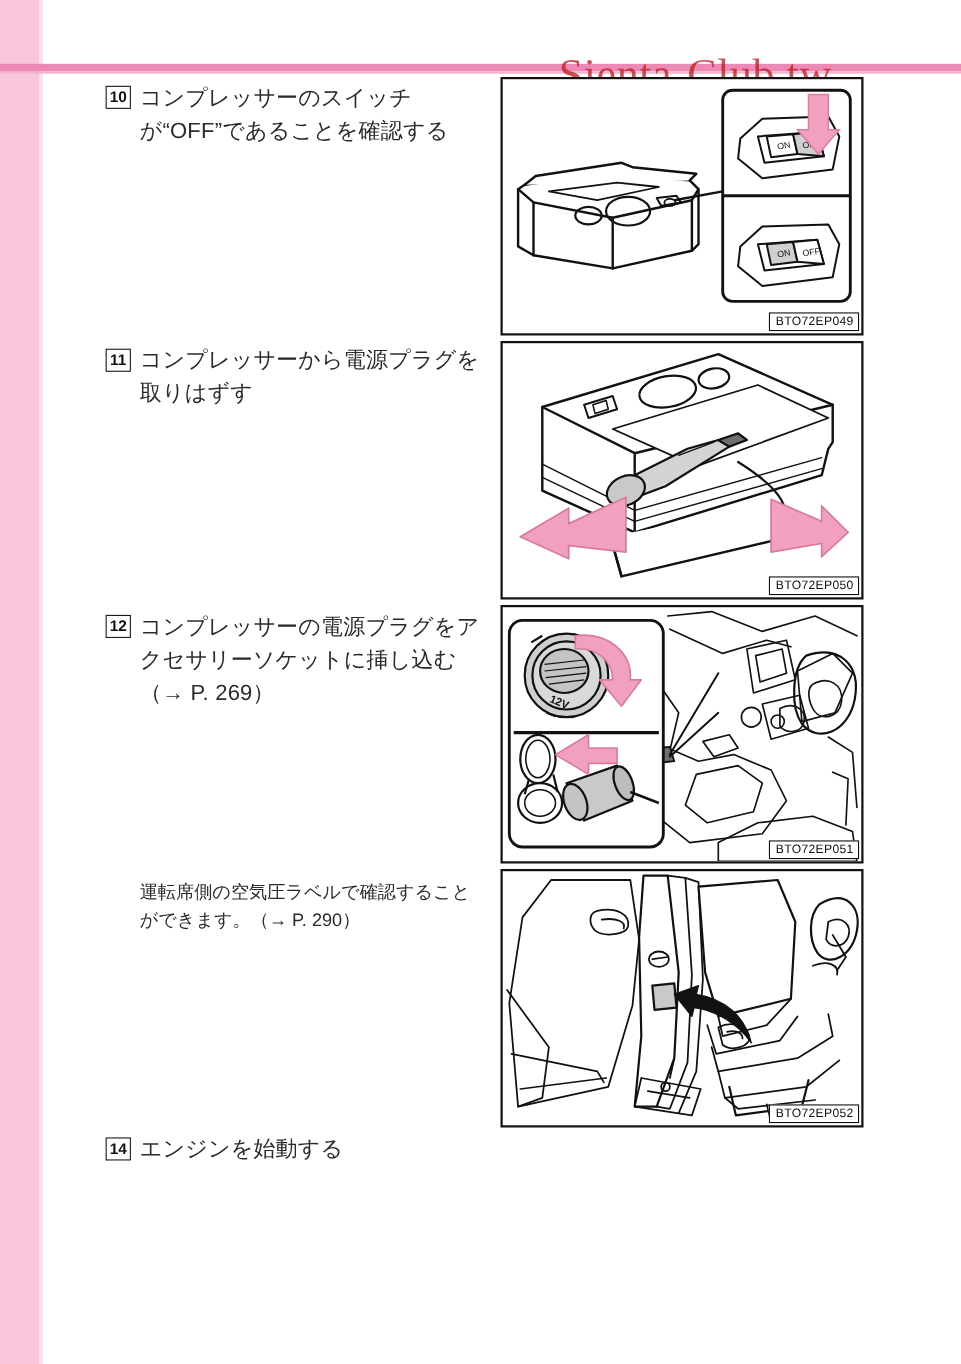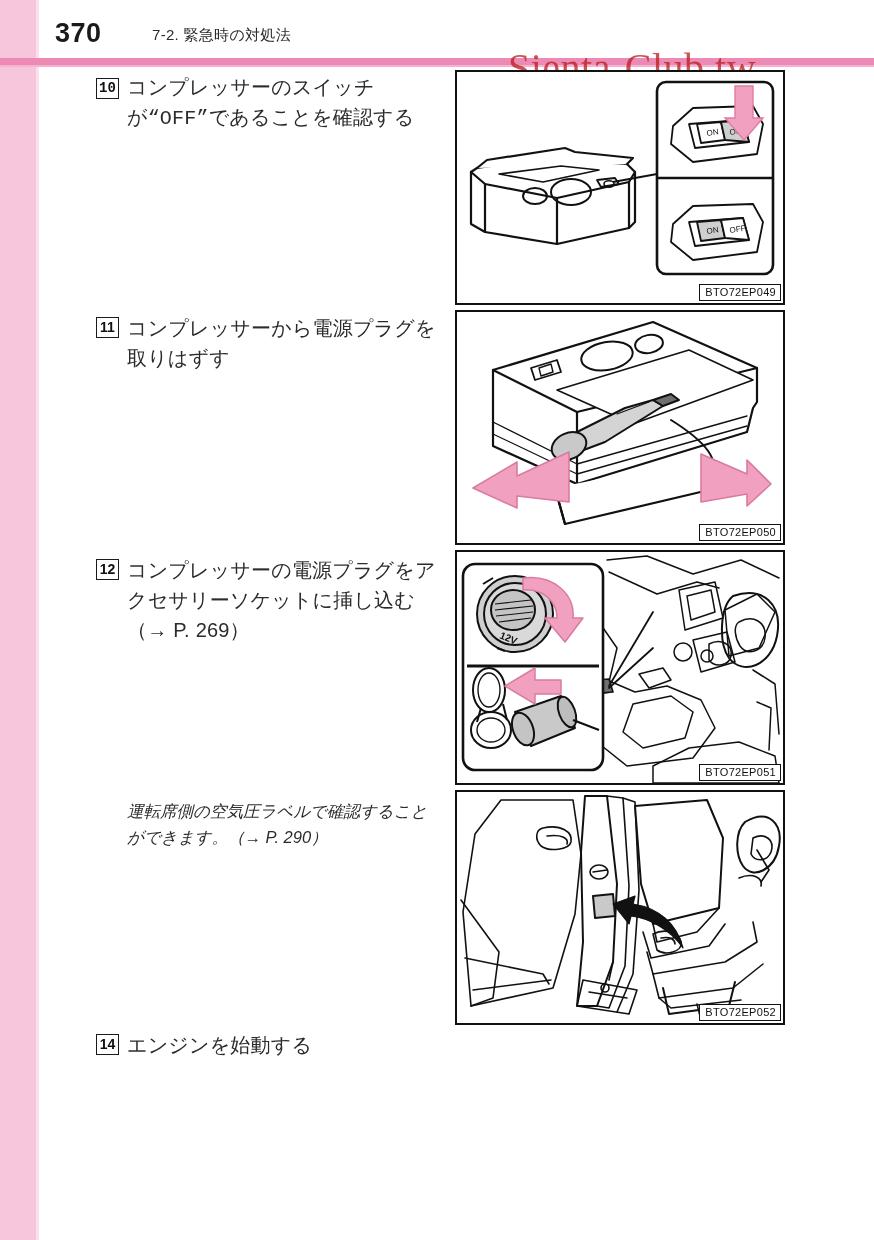--- a/index.html
+++ b/index.html
@@ -162,10 +162,6 @@
   <div class="edge-band"></div>
   <div class="edge-band-hairline"></div>
 
-  <div class="header">
-    <div class="page-number">370</div>
-    <div class="section-title">7-2. 緊急時の対処法</div>
-  </div>
   <div class="header-rule"></div>
   <div class="header-rule-soft"></div>
 

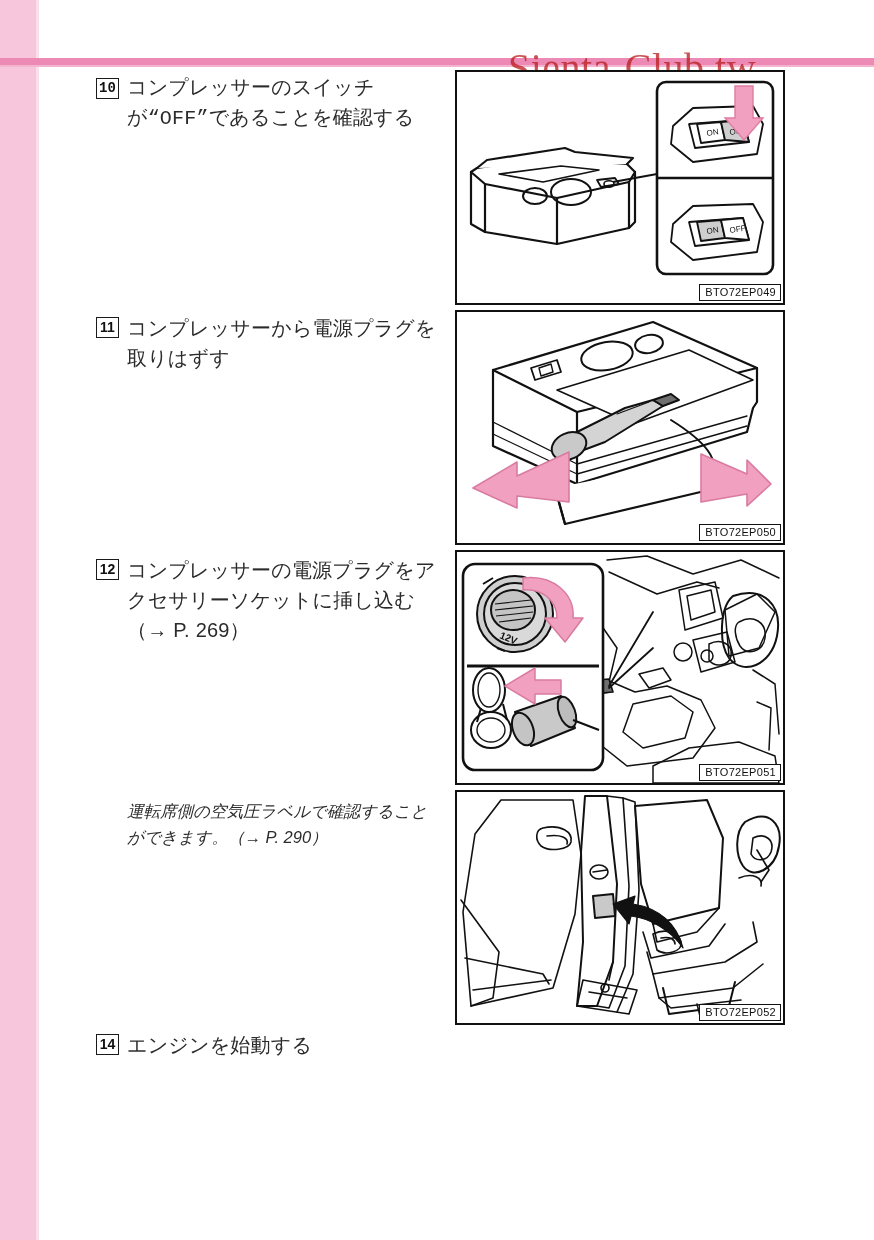--- a/index.html
+++ b/index.html
@@ -167,7 +167,7 @@
 
   <div class="watermark">Sienta-Club.tw</div>
 
-  <div class="step" style="top:74px;font-family:Liberation Mono, monospace;">
+  <div class="step" style="top:74px;">
     <div class="step-head">
       <div class="step-num">10</div>
       <div class="step-text">コンプレッサーのスイッチが“OFF”であることを確認する</div>

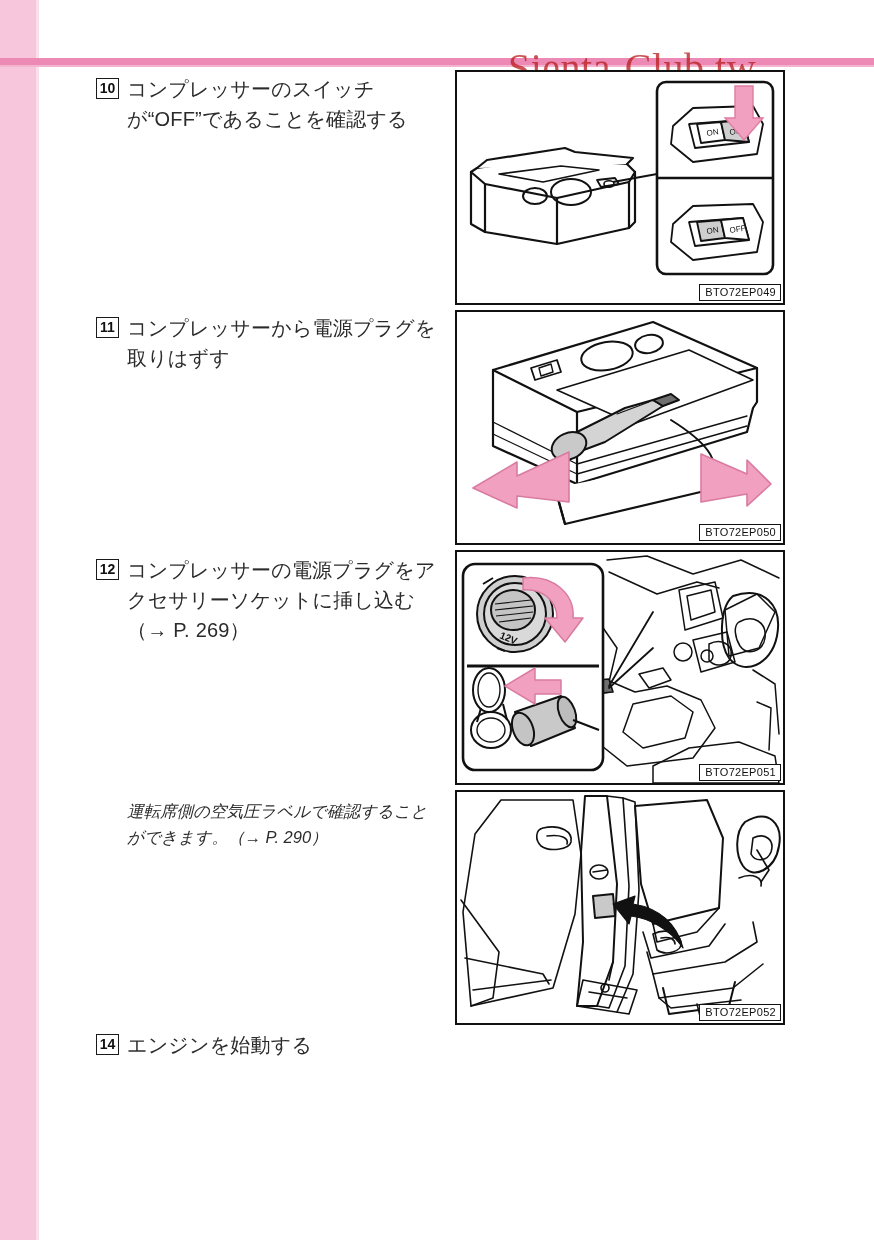--- a/index.html
+++ b/index.html
@@ -127,7 +127,6 @@
     line-height: 26px;
     color: #2b2b2b;
     width: 315px;
-    font-style: italic;
   }
   
   .figure {

